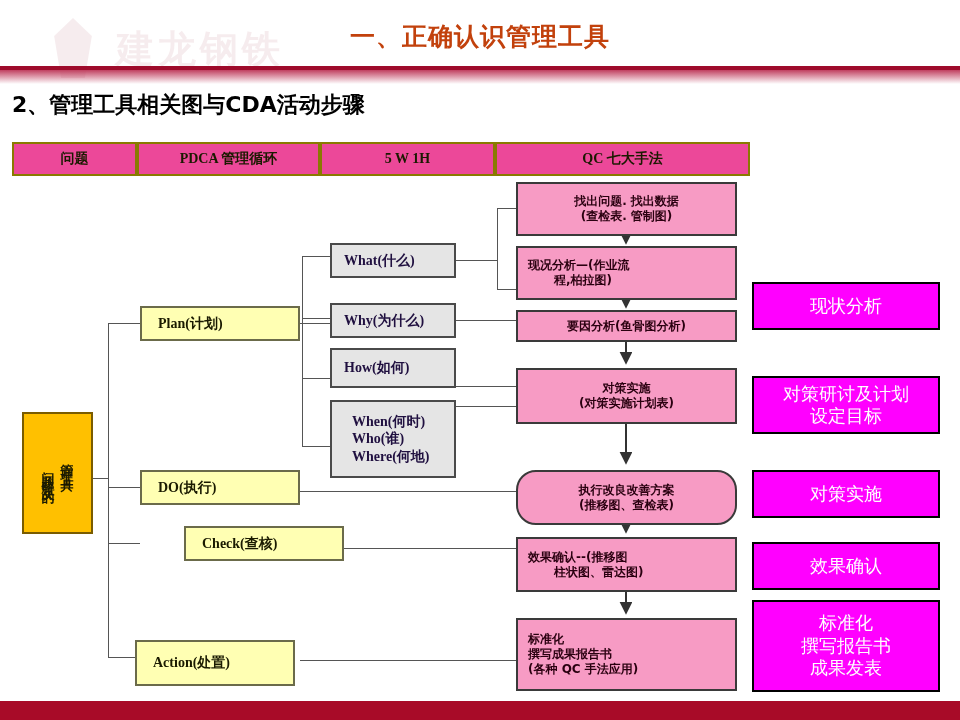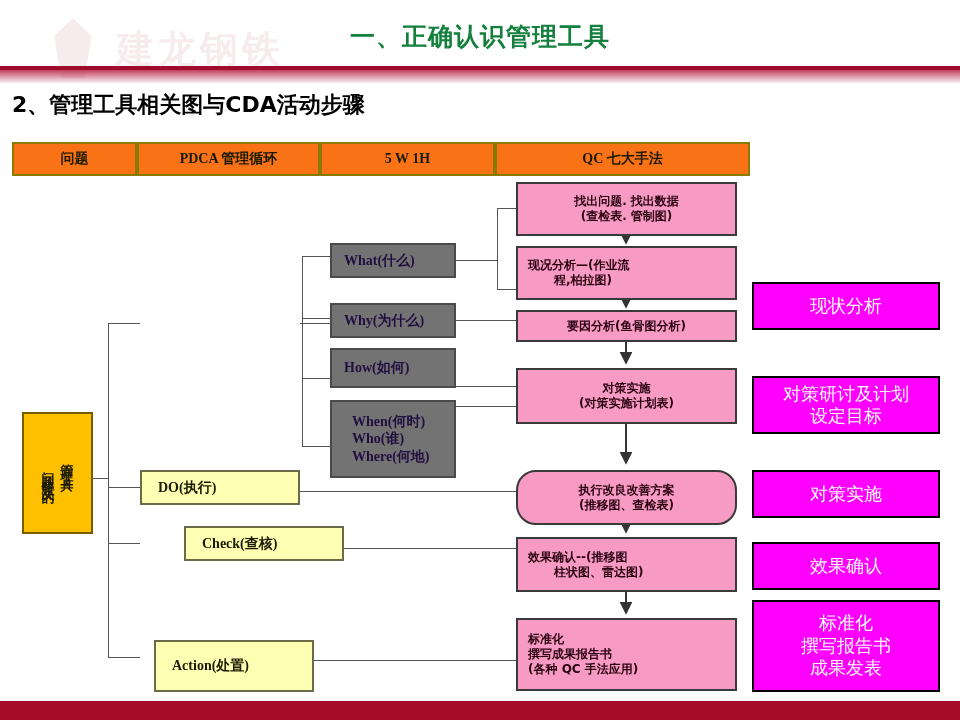--- a/index.html
+++ b/index.html
@@ -35,7 +35,7 @@
     position:absolute;left:0;top:20px;width:960px;
     text-align:center;
     font-family:"DejaVu Sans",sans-serif;
-    font-size:25px;font-weight:bold;color:#15803d;
+    font-size:25px;font-weight:bold;color:#c2410c;
     letter-spacing:1px;
   }
   .divider{

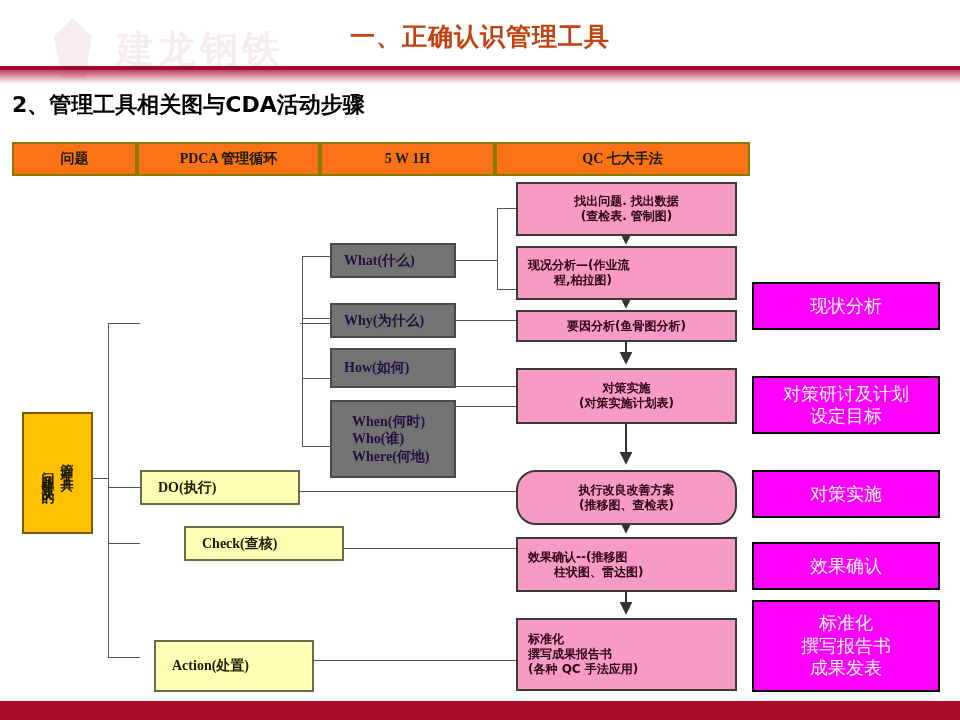--- a/index.html
+++ b/index.html
@@ -58,7 +58,7 @@
   .hdr{
     position:absolute;
     box-sizing:border-box;
-    background:#f97316;
+    background:#ec4899;
     border:2px solid #8a7a00;
     display:flex;align-items:center;justify-content:center;
     font-family:"Liberation Serif","DejaVu Serif",serif;

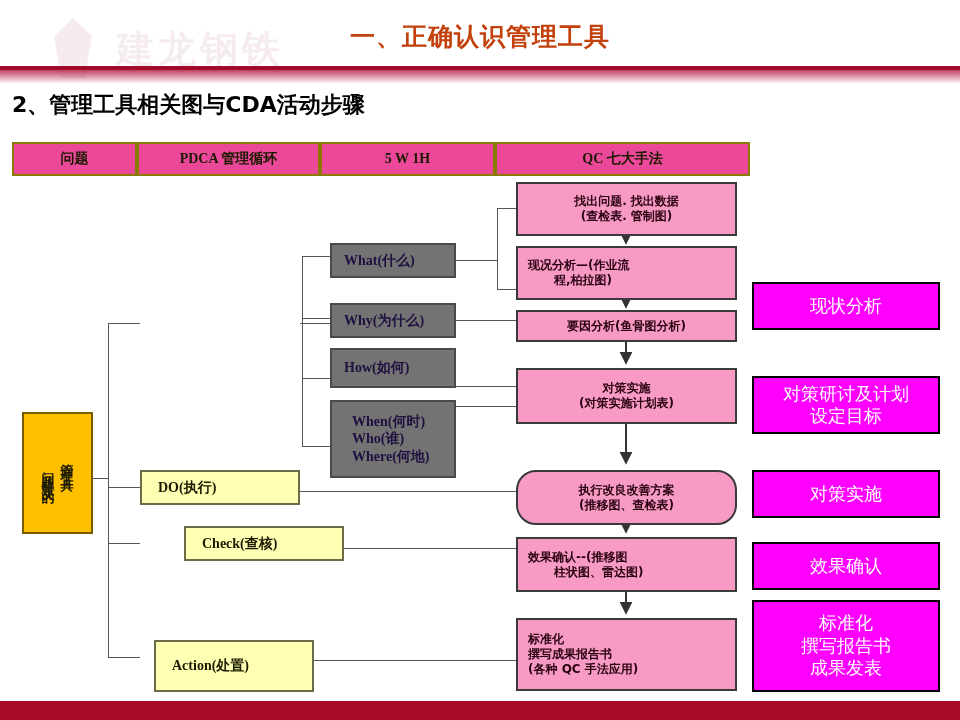--- a/index.html
+++ b/index.html
@@ -98,7 +98,7 @@
     justify-content:flex-start;padding-left:16px;
   }
   .box-purple{
-    background:#737373;border:2px solid #4a4a4a;
+    background:#e5e5e5;border:2px solid #4a4a4a;
     color:#201040;
     font-family:"Liberation Serif","DejaVu Serif",serif;
     font-size:14px;font-weight:bold;

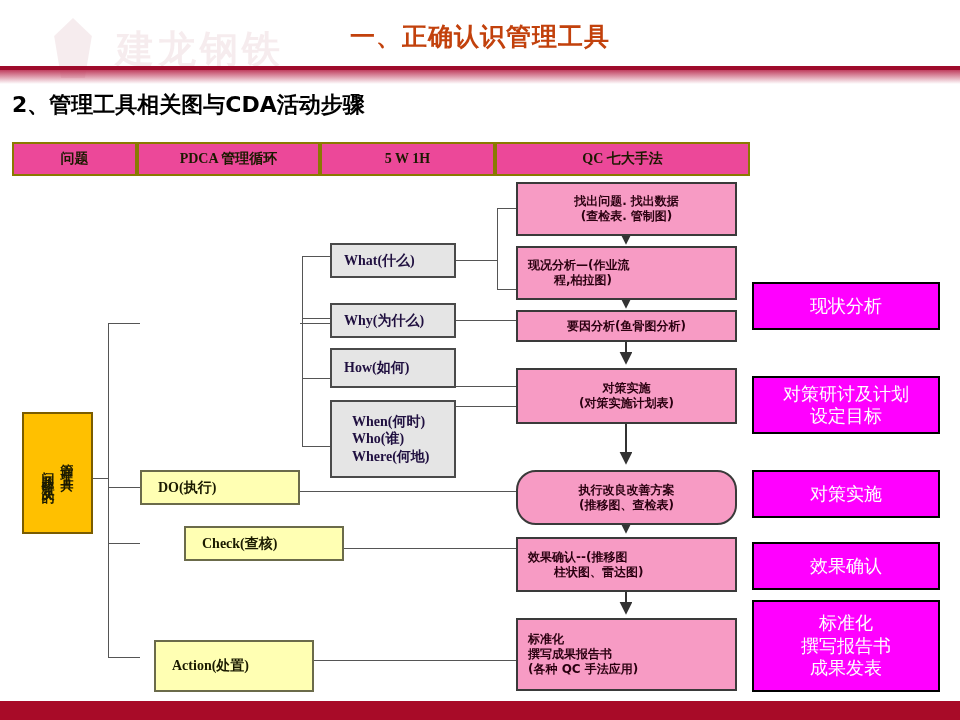--- a/index.html
+++ b/index.html
@@ -209,6 +209,7 @@
     </div>
   </div>
 
+  <div class="box box-yellow" style="left:140px;top:306px;width:160px;height:35px;">Plan(计划)</div>
   <div class="box box-yellow" style="left:140px;top:470px;width:160px;height:35px;">DO(执行)</div>
   <div class="box box-yellow" style="left:140px;top:526px;width:160px;height:35px;margin-left:44px;">Check(查核)</div>
   <div class="box box-yellow" style="left:154px;top:640px;width:160px;height:52px;">Action(处置)</div>

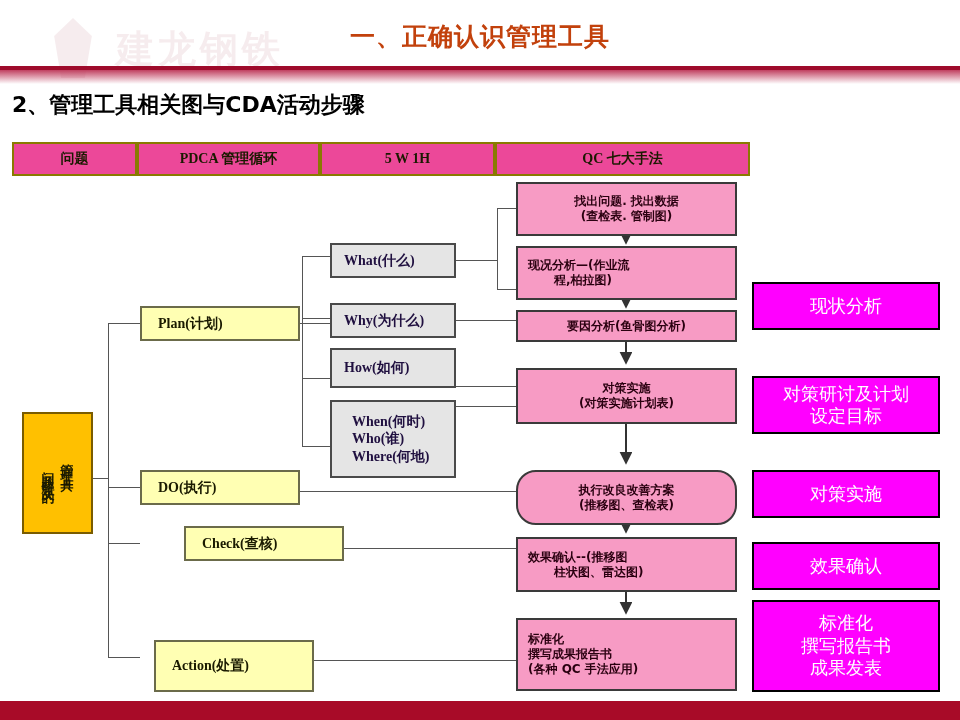--- a/index.html
+++ b/index.html
@@ -212,7 +212,7 @@
   <div class="box box-yellow" style="left:140px;top:306px;width:160px;height:35px;">Plan(计划)</div>
   <div class="box box-yellow" style="left:140px;top:470px;width:160px;height:35px;">DO(执行)</div>
   <div class="box box-yellow" style="left:140px;top:526px;width:160px;height:35px;margin-left:44px;">Check(查核)</div>
-  <div class="box box-yellow" style="left:154px;top:640px;width:160px;height:52px;">Action(处置)</div>
+  <div class="box box-yellow" style="left:135px;top:640px;width:160px;height:46px;">Action(处置)</div>
 
   <div class="box box-purple" style="left:330px;top:243px;width:126px;height:35px;">What(什么)</div>
   <div class="box box-purple" style="left:330px;top:303px;width:126px;height:35px;">Why(为什么)</div>

